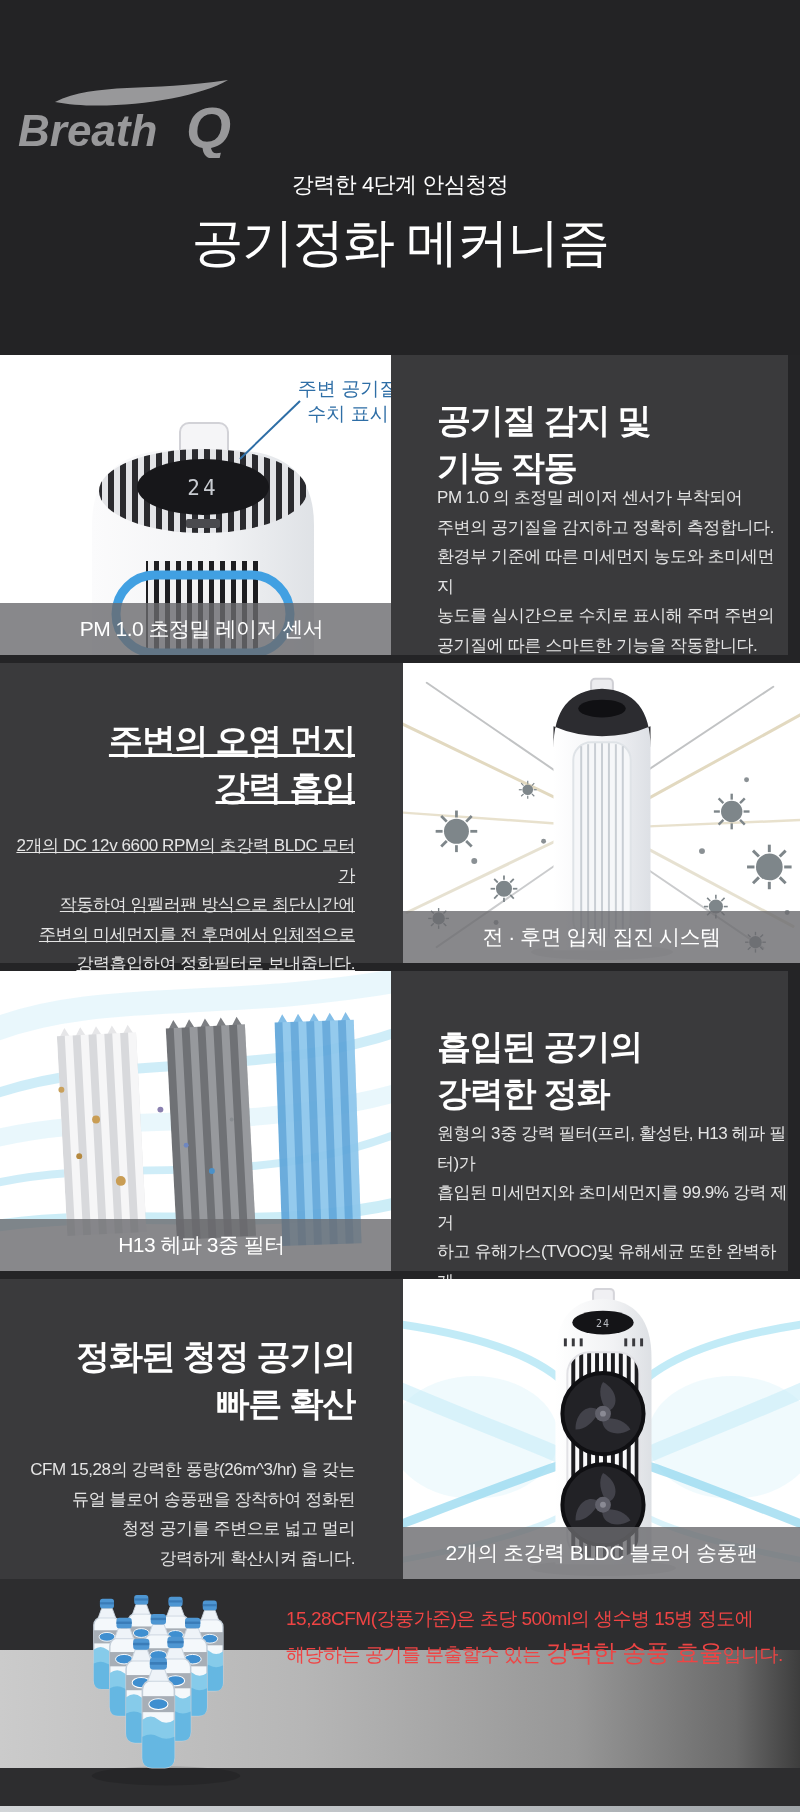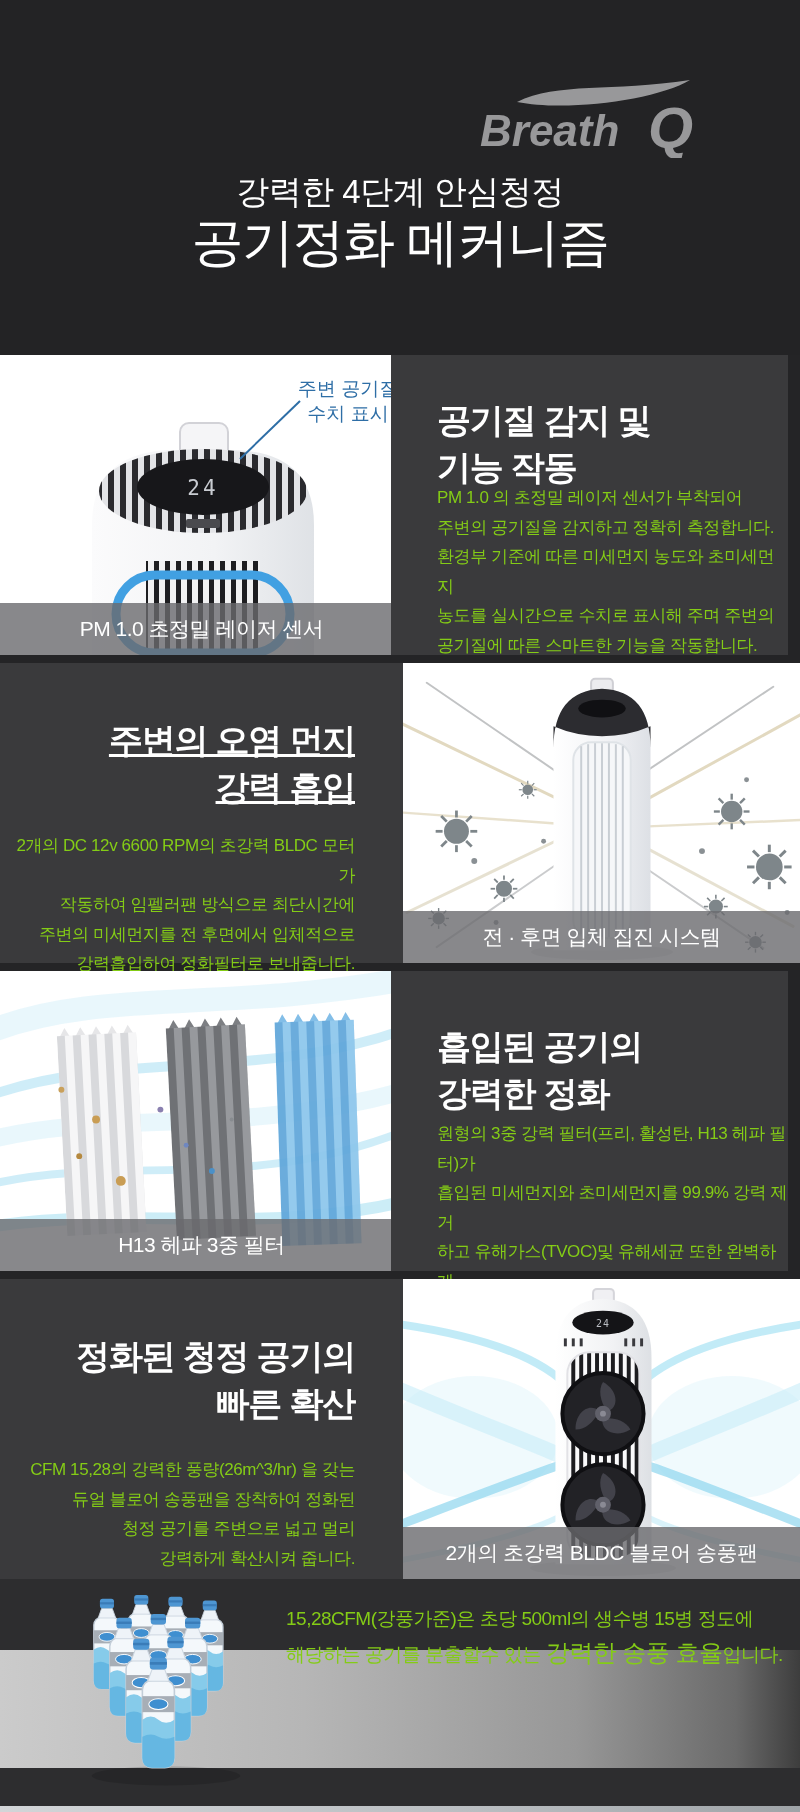--- a/index.html
+++ b/index.html
@@ -7,7 +7,7 @@
           overflow:hidden;font-family:"Liberation Sans",sans-serif;}
   
   .header{position:absolute;top:0;left:0;width:800px;height:355px;background:#232325;}
-  .logo-wrap{position:absolute;top:80px;left:0;width:712px;text-align:right;text-decoration:underline;}
+  .logo-wrap{position:absolute;top:80px;left:0;width:712px;text-align:left;text-decoration:underline;}
   .subtitle{position:absolute;top:170px;left:0;width:800px;text-align:center;
             font-size:33px;color:#ffffff;letter-spacing:-0.5px;}
   .title{position:absolute;top:208px;left:0;width:800px;text-align:center;

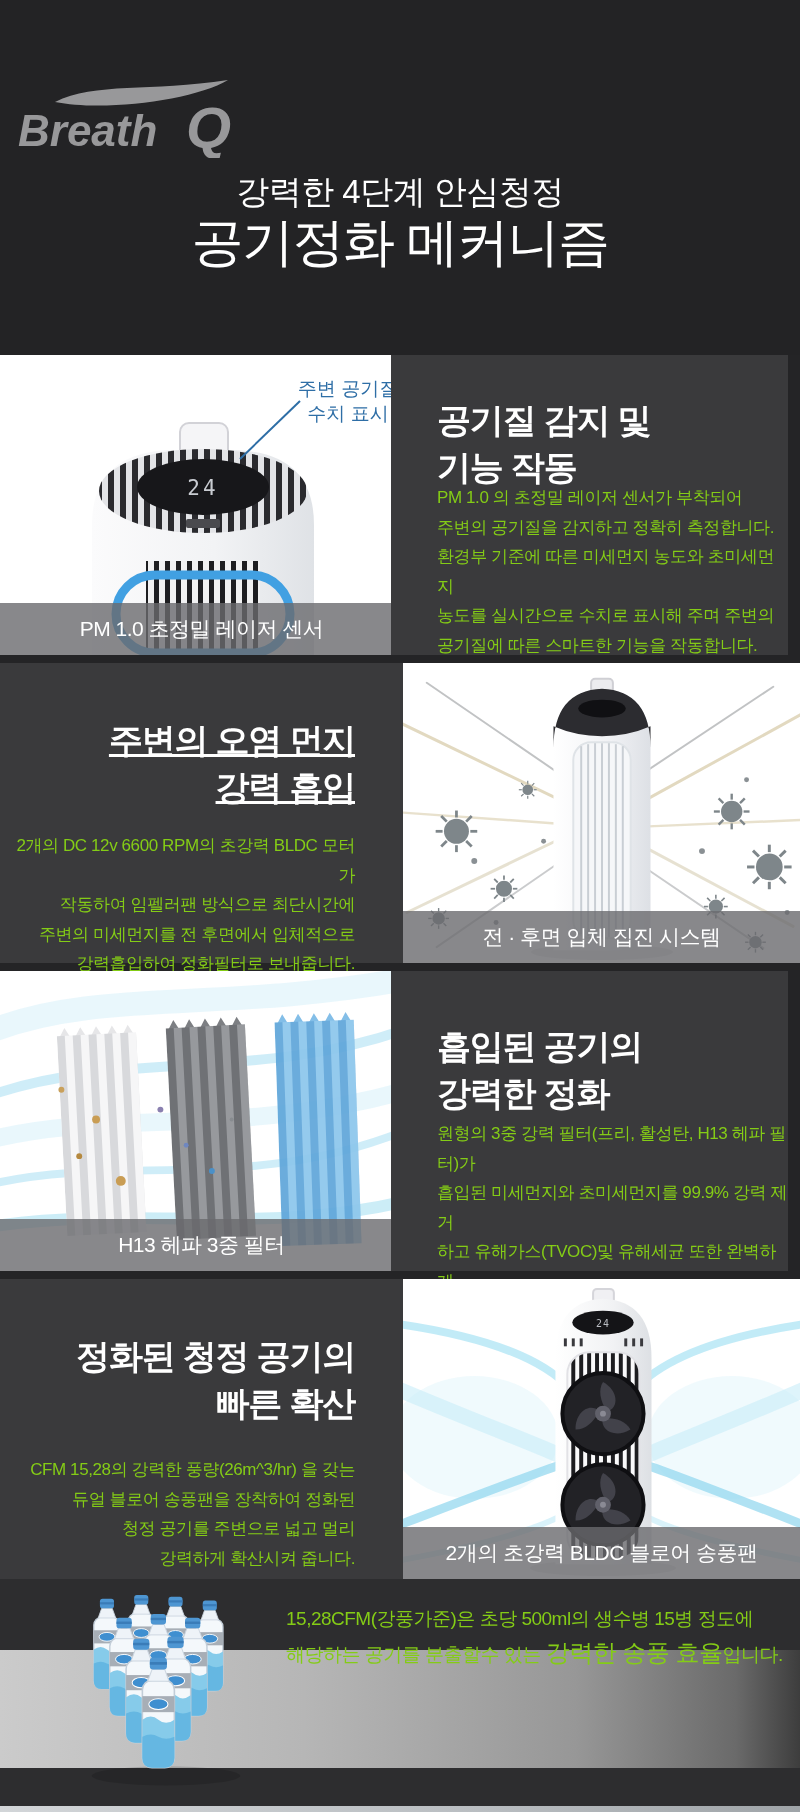--- a/index.html
+++ b/index.html
@@ -9,7 +9,7 @@
   .header{position:absolute;top:0;left:0;width:800px;height:355px;background:#232325;}
   .logo-wrap{position:absolute;top:80px;left:0;width:712px;text-align:left;text-decoration:underline;}
   .subtitle{position:absolute;top:170px;left:0;width:800px;text-align:center;
-            font-size:33px;color:#ffffff;letter-spacing:-0.5px;}
+            font-size:22px;color:#ffffff;letter-spacing:-0.5px;}
   .title{position:absolute;top:208px;left:0;width:800px;text-align:center;
          font-size:52px;font-weight:normal;color:#ffffff;letter-spacing:-1.5px;}
   

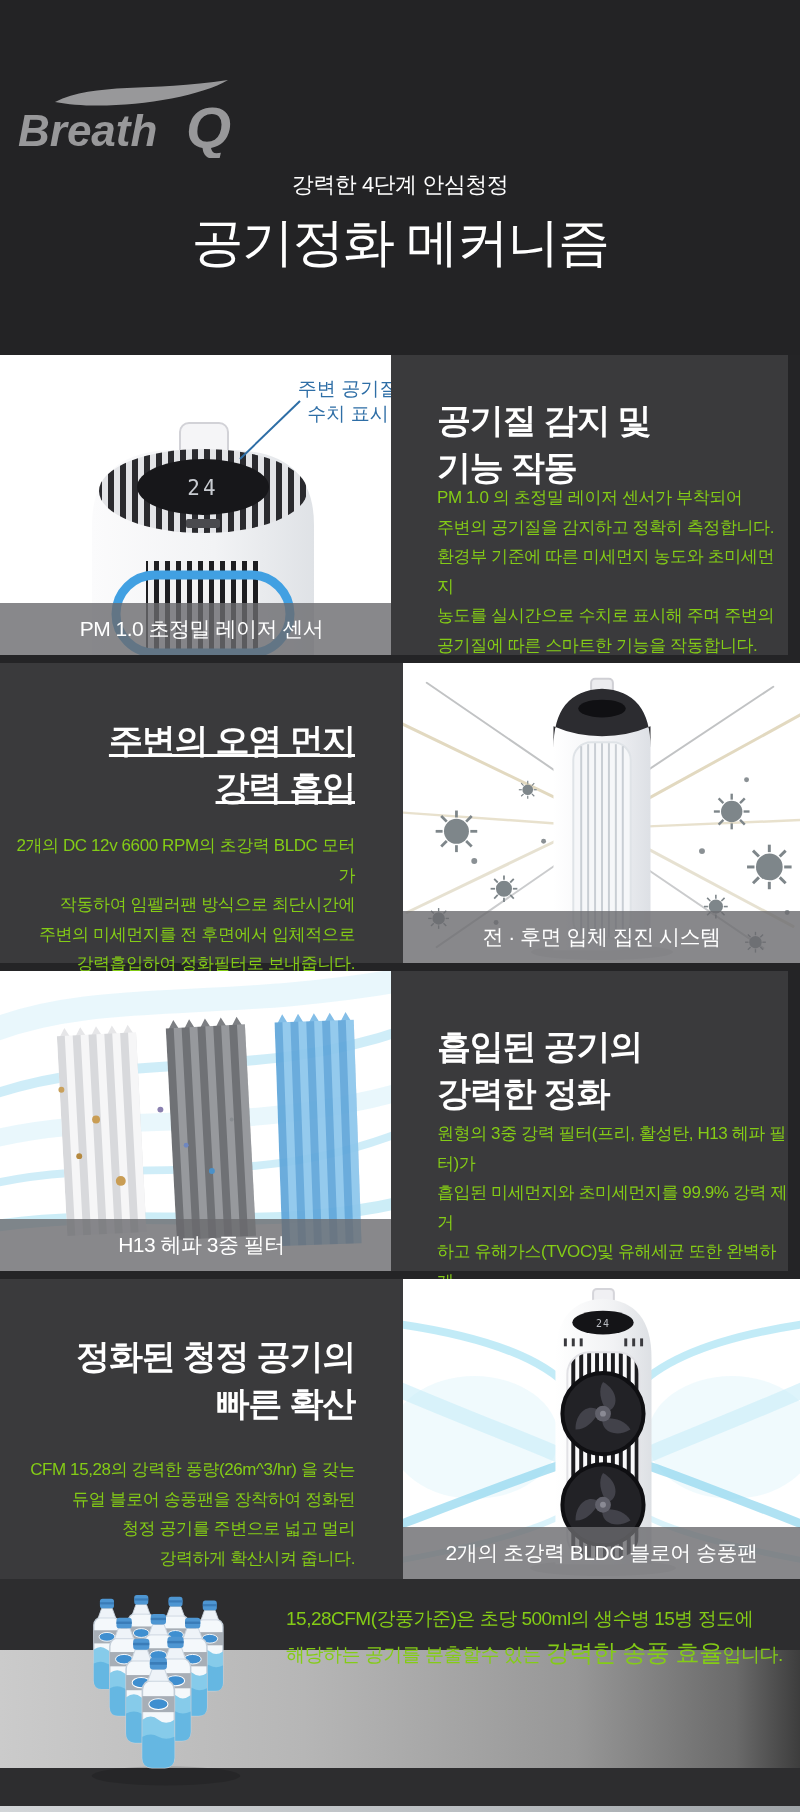--- a/index.html
+++ b/index.html
@@ -26,7 +26,7 @@
            display:flex;align-items:center;justify-content:center;text-align:center;}
   .heading{position:absolute;font-size:34px;font-weight:bold;color:#ffffff;
            line-height:47px;letter-spacing:-1.2px;}
-  .body-text{position:absolute;font-size:17px;color:#84cc16;line-height:29.5px;letter-spacing:-0.4px;}
+  .body-text{position:absolute;font-size:17px;color:#e5e5e5;line-height:29.5px;letter-spacing:-0.4px;}
   .row1 .heading{left:46px;top:42px;text-align:left;}
   .row1 .body-text{left:46px;top:128px;text-align:left;}
   .row2 .heading{right:48px;top:54px;text-align:right;text-decoration:underline;}

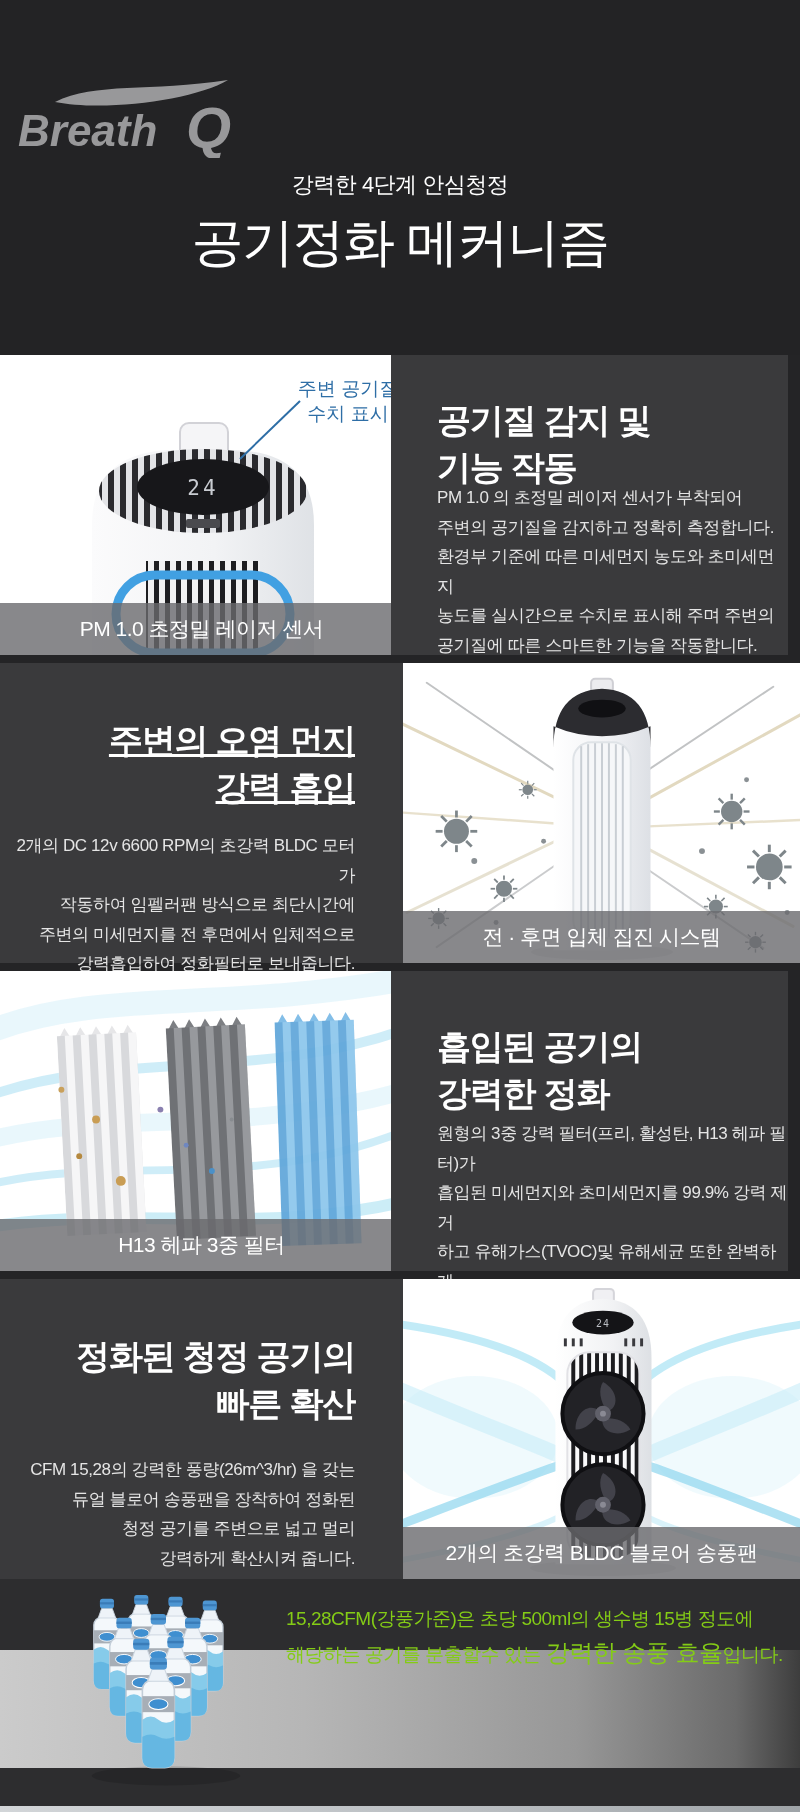--- a/index.html
+++ b/index.html
@@ -30,7 +30,7 @@
   .row1 .heading{left:46px;top:42px;text-align:left;}
   .row1 .body-text{left:46px;top:128px;text-align:left;}
   .row2 .heading{right:48px;top:54px;text-align:right;text-decoration:underline;}
-  .row2 .body-text{right:48px;top:168px;text-align:right;}
+  .row2 .body-text{right:48px;top:168px;text-align:right;text-decoration:underline;}
   .row3 .heading{left:46px;top:52px;text-align:left;}
   .row3 .body-text{left:46px;top:148px;text-align:left;}
   .row4 .heading{right:48px;top:54px;text-align:right;}

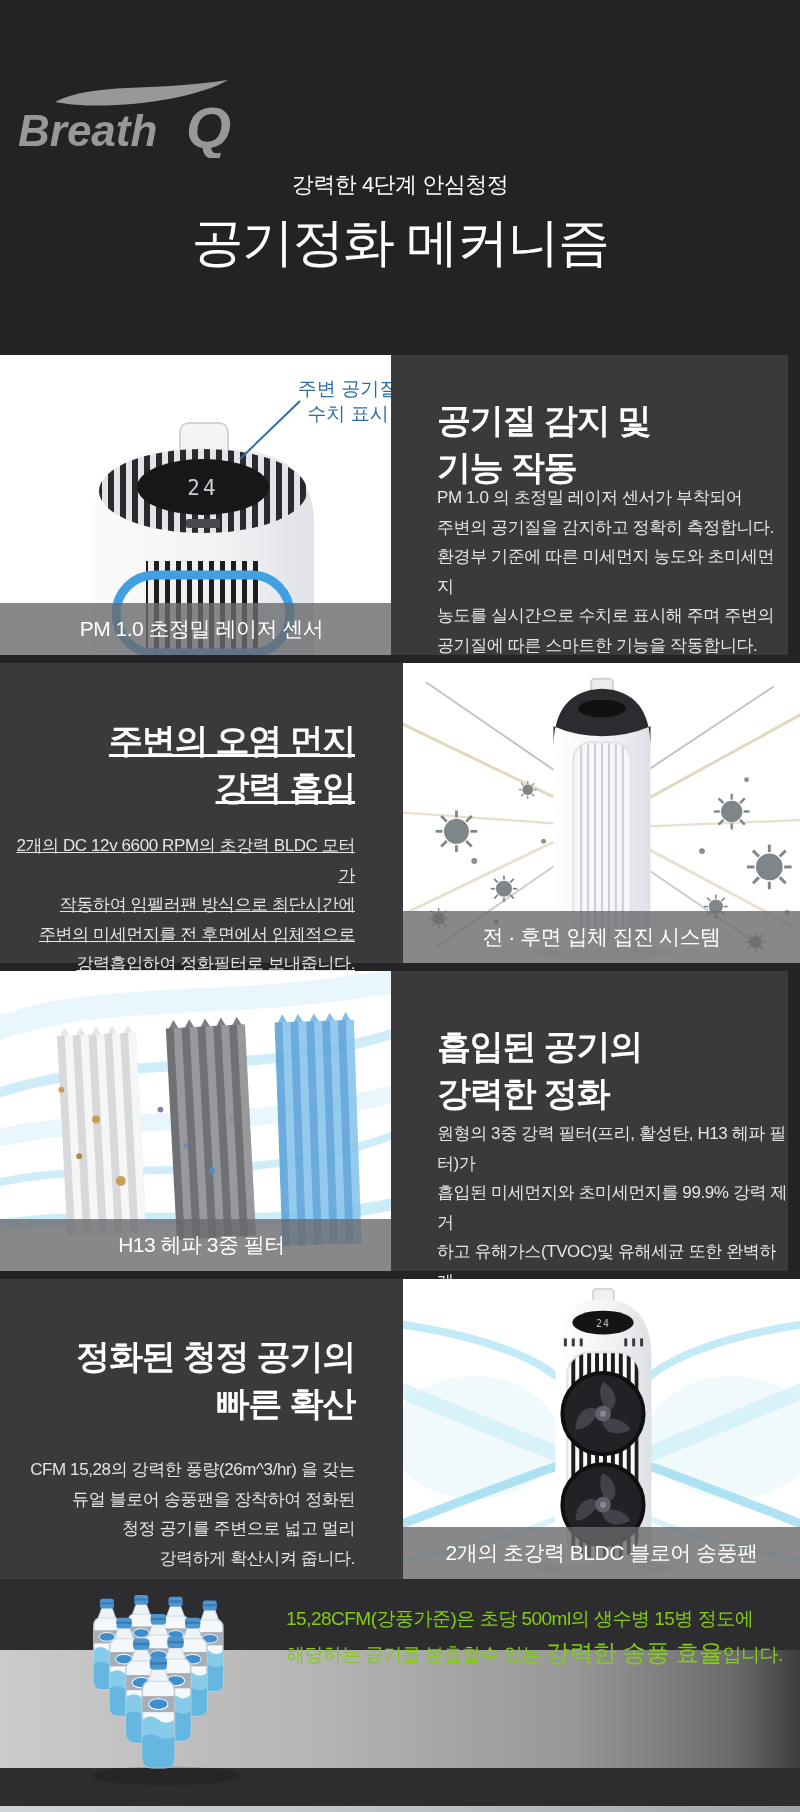--- a/index.html
+++ b/index.html
@@ -39,7 +39,7 @@
   .footer{position:absolute;top:1579px;left:0;width:800px;height:233px;background:#2d2d2f;}
   .band{position:absolute;top:71px;left:0;width:800px;height:118px;
         background:linear-gradient(90deg,#cbcbcb 0%,#b6b6b6 38%,#979797 72%,#6a6a6a 92%,#3d3d3d 100%);}
-  .band-text{position:absolute;left:286px;top:24px;color:#84cc16;white-space:nowrap;}
+  .band-text{position:absolute;left:286px;top:24px;color:#ef4444;white-space:nowrap;}
   .band-line1{font-size:19px;letter-spacing:-0.5px;line-height:32px;}
   .band-line2{font-size:19px;letter-spacing:-0.5px;line-height:36px;}
   .band-line2 .strong{font-size:24px;font-weight:normal;}

